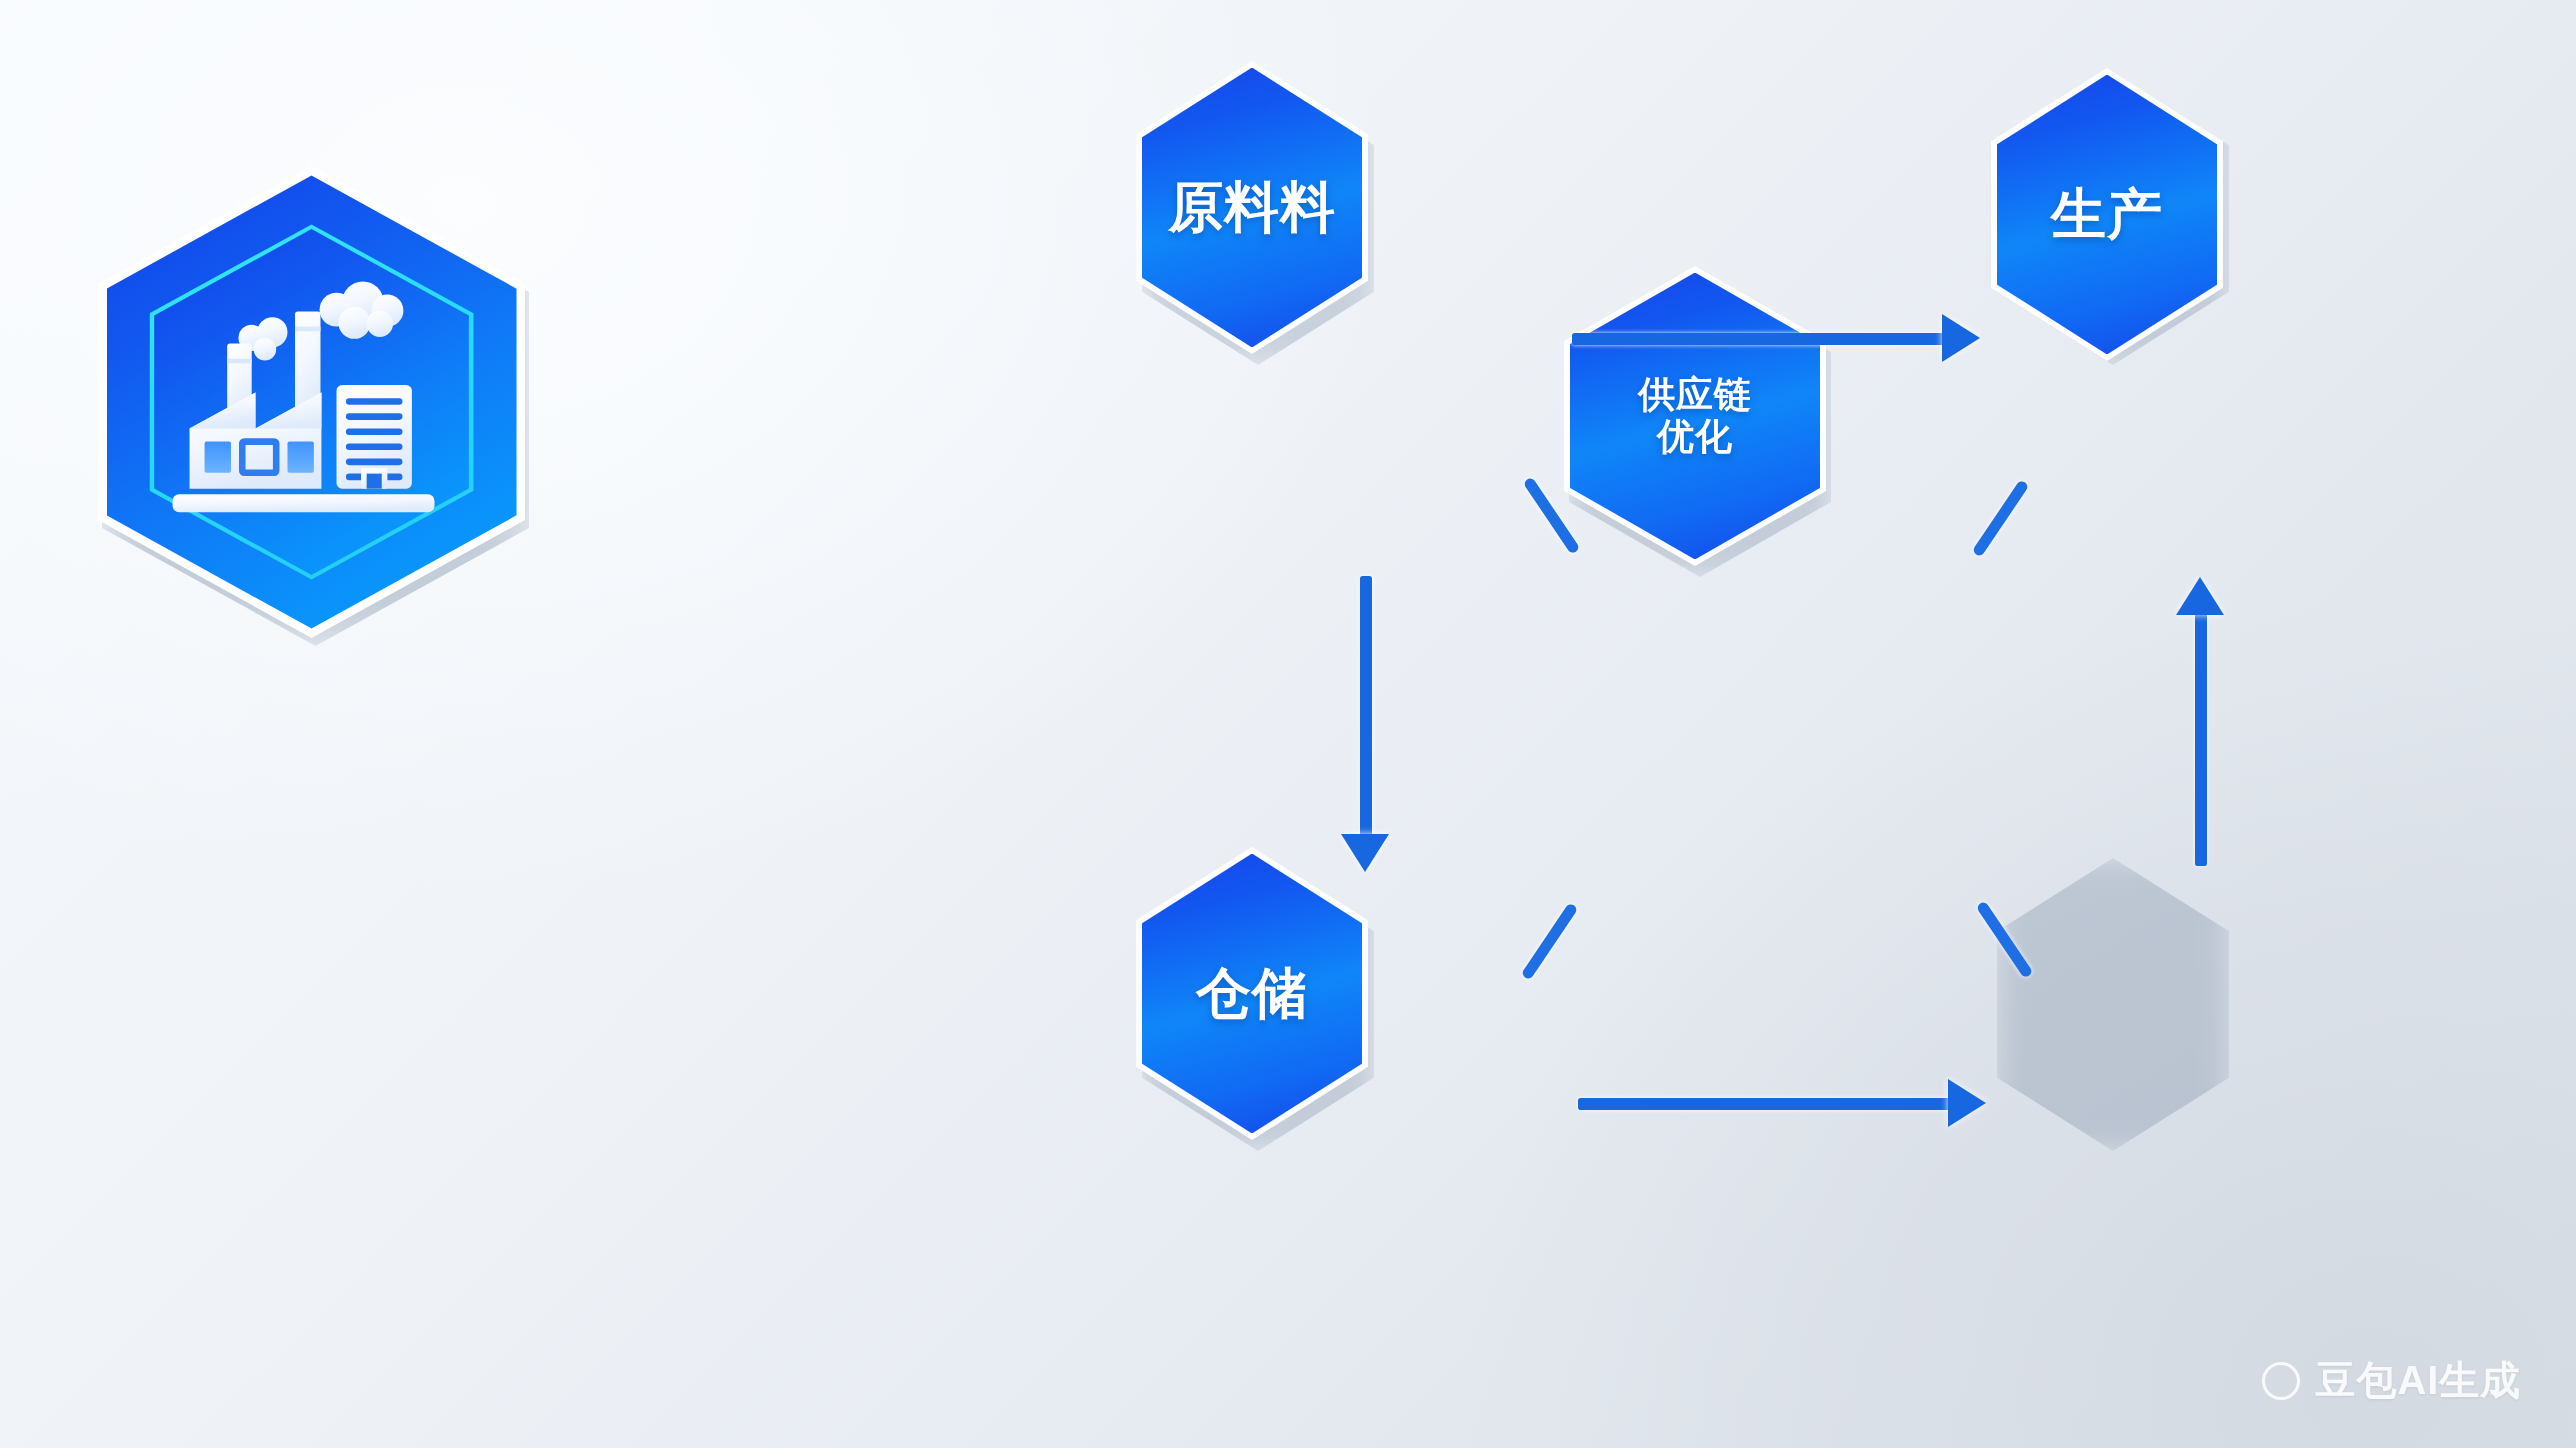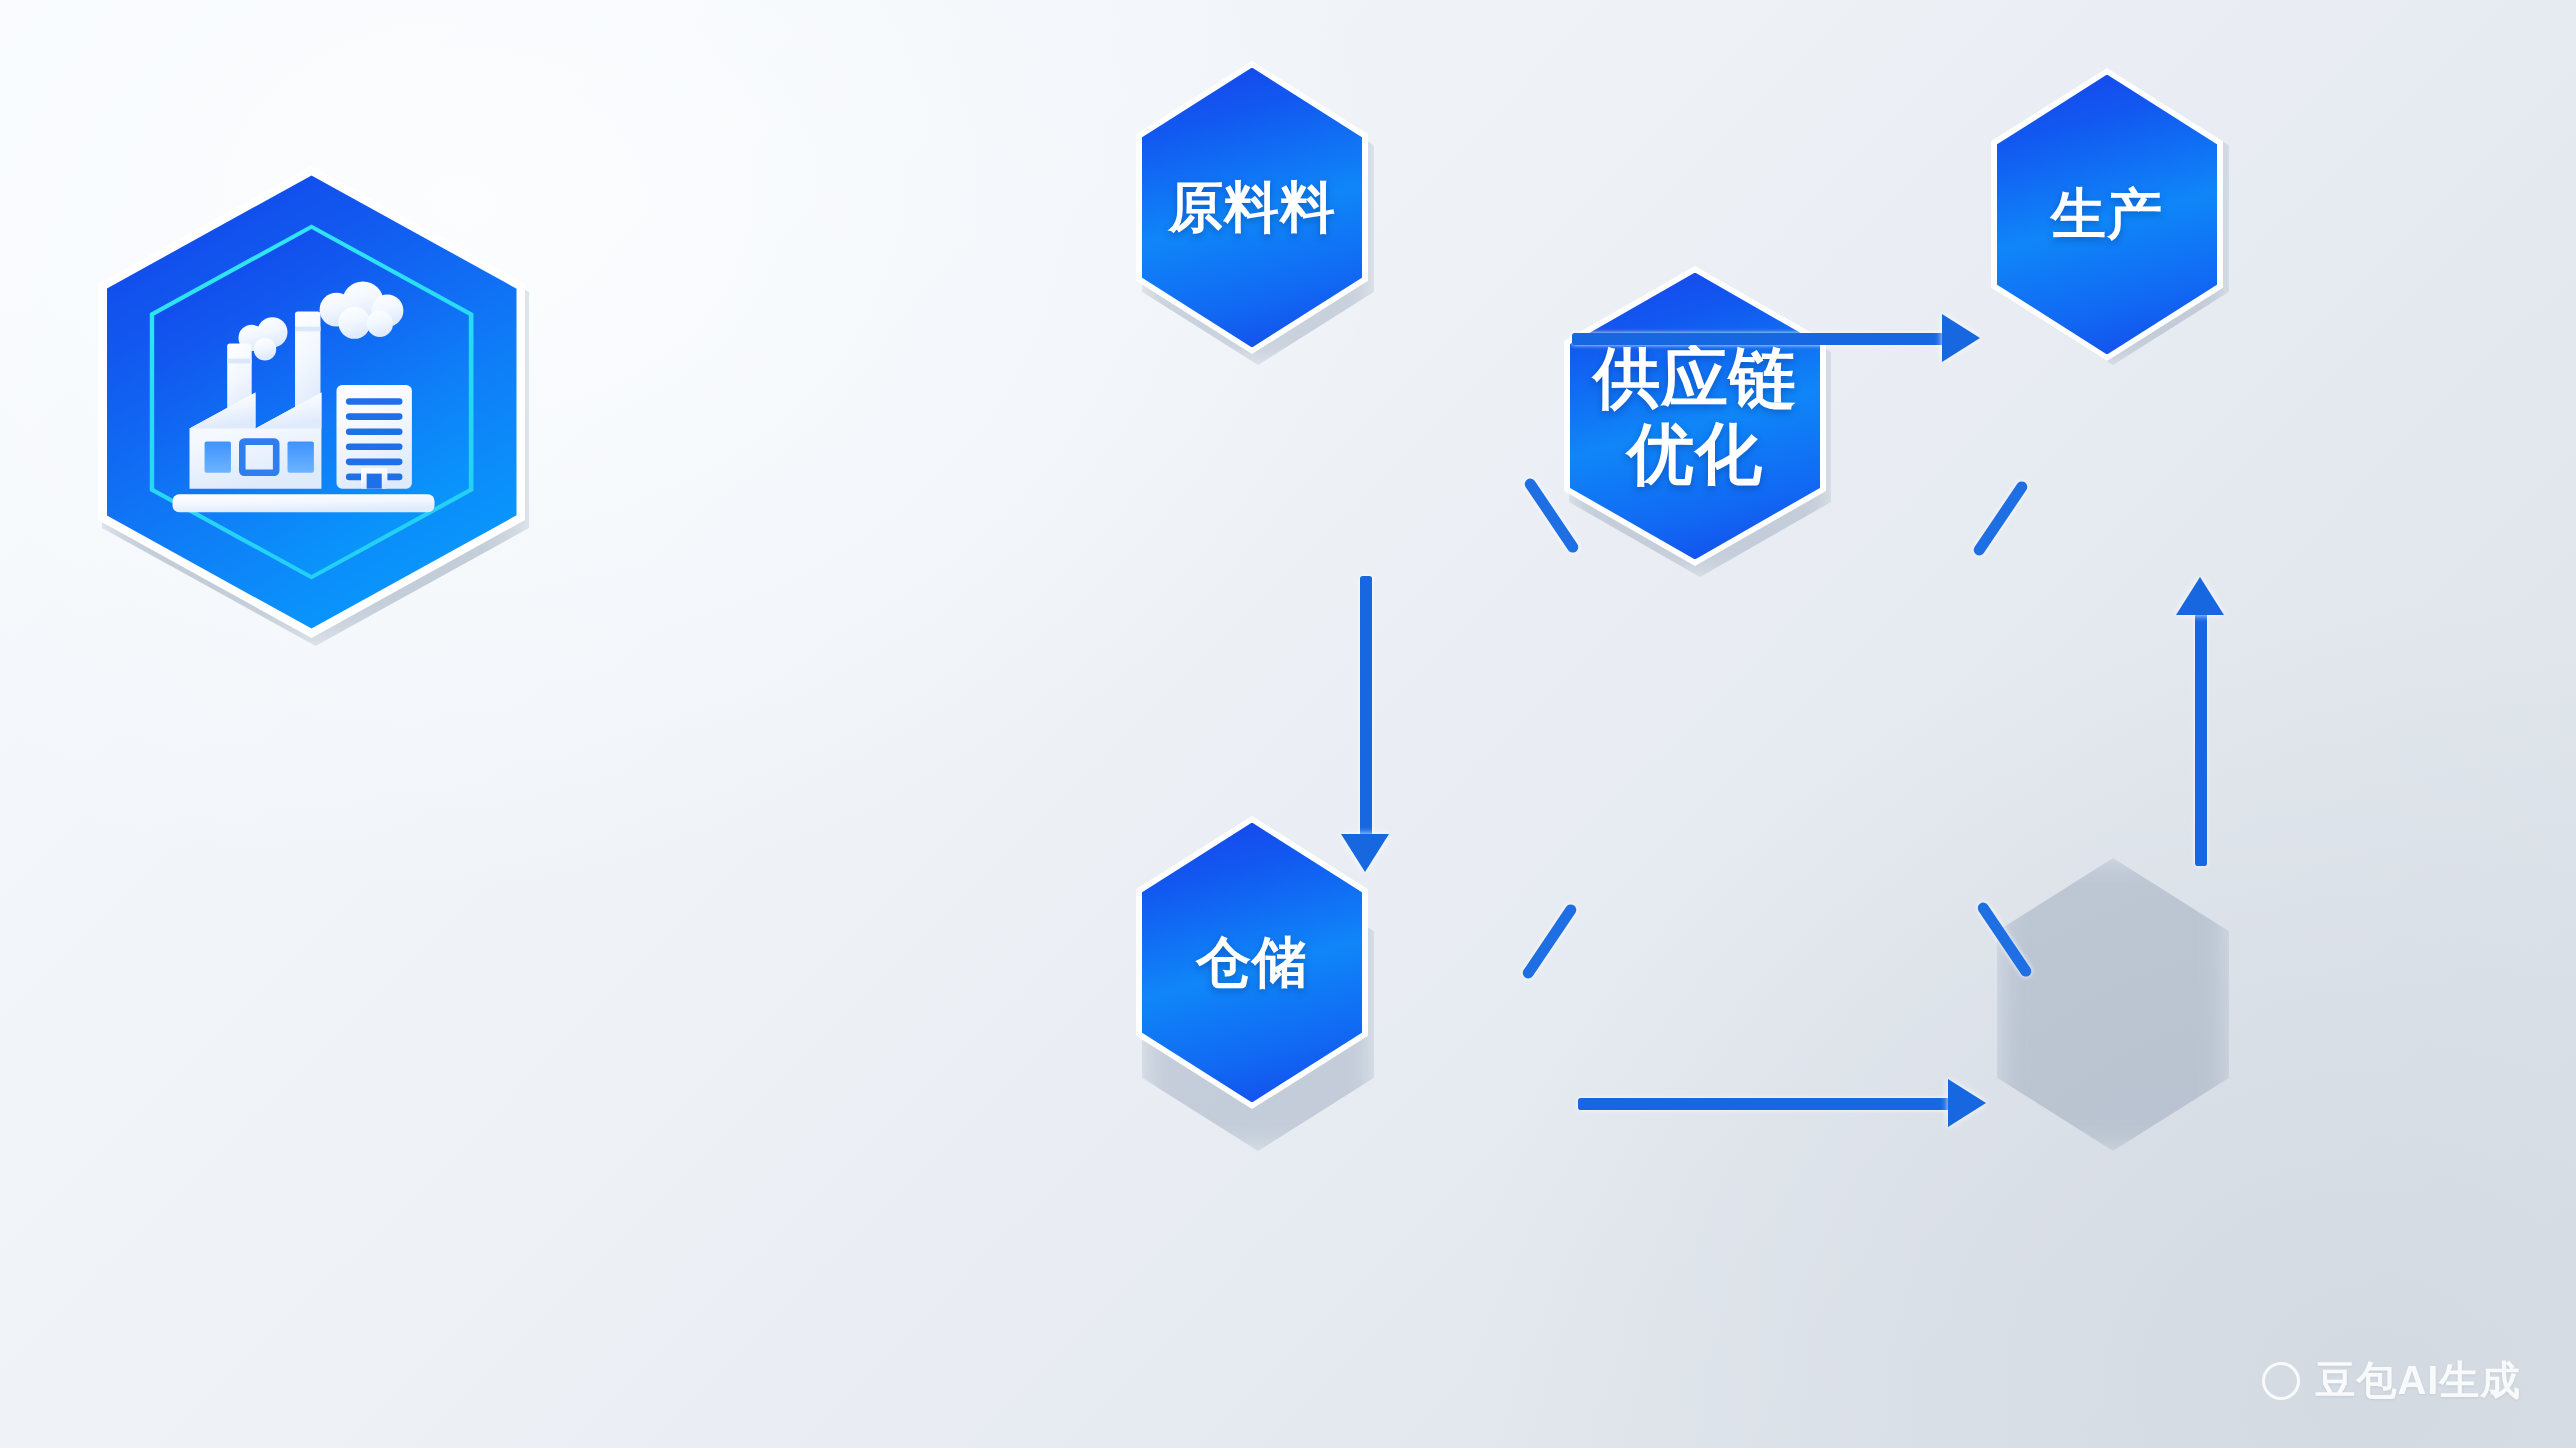--- a/index.html
+++ b/index.html
@@ -109,7 +109,7 @@
     white-space: pre-line;
     user-select: none;
   }
-  .node-label.two-line { font-size: 67px; }
+  .node-label.two-line { font-size: 37px; }
 
   
   #node-raw     { left: 1136px; top: 61px; }

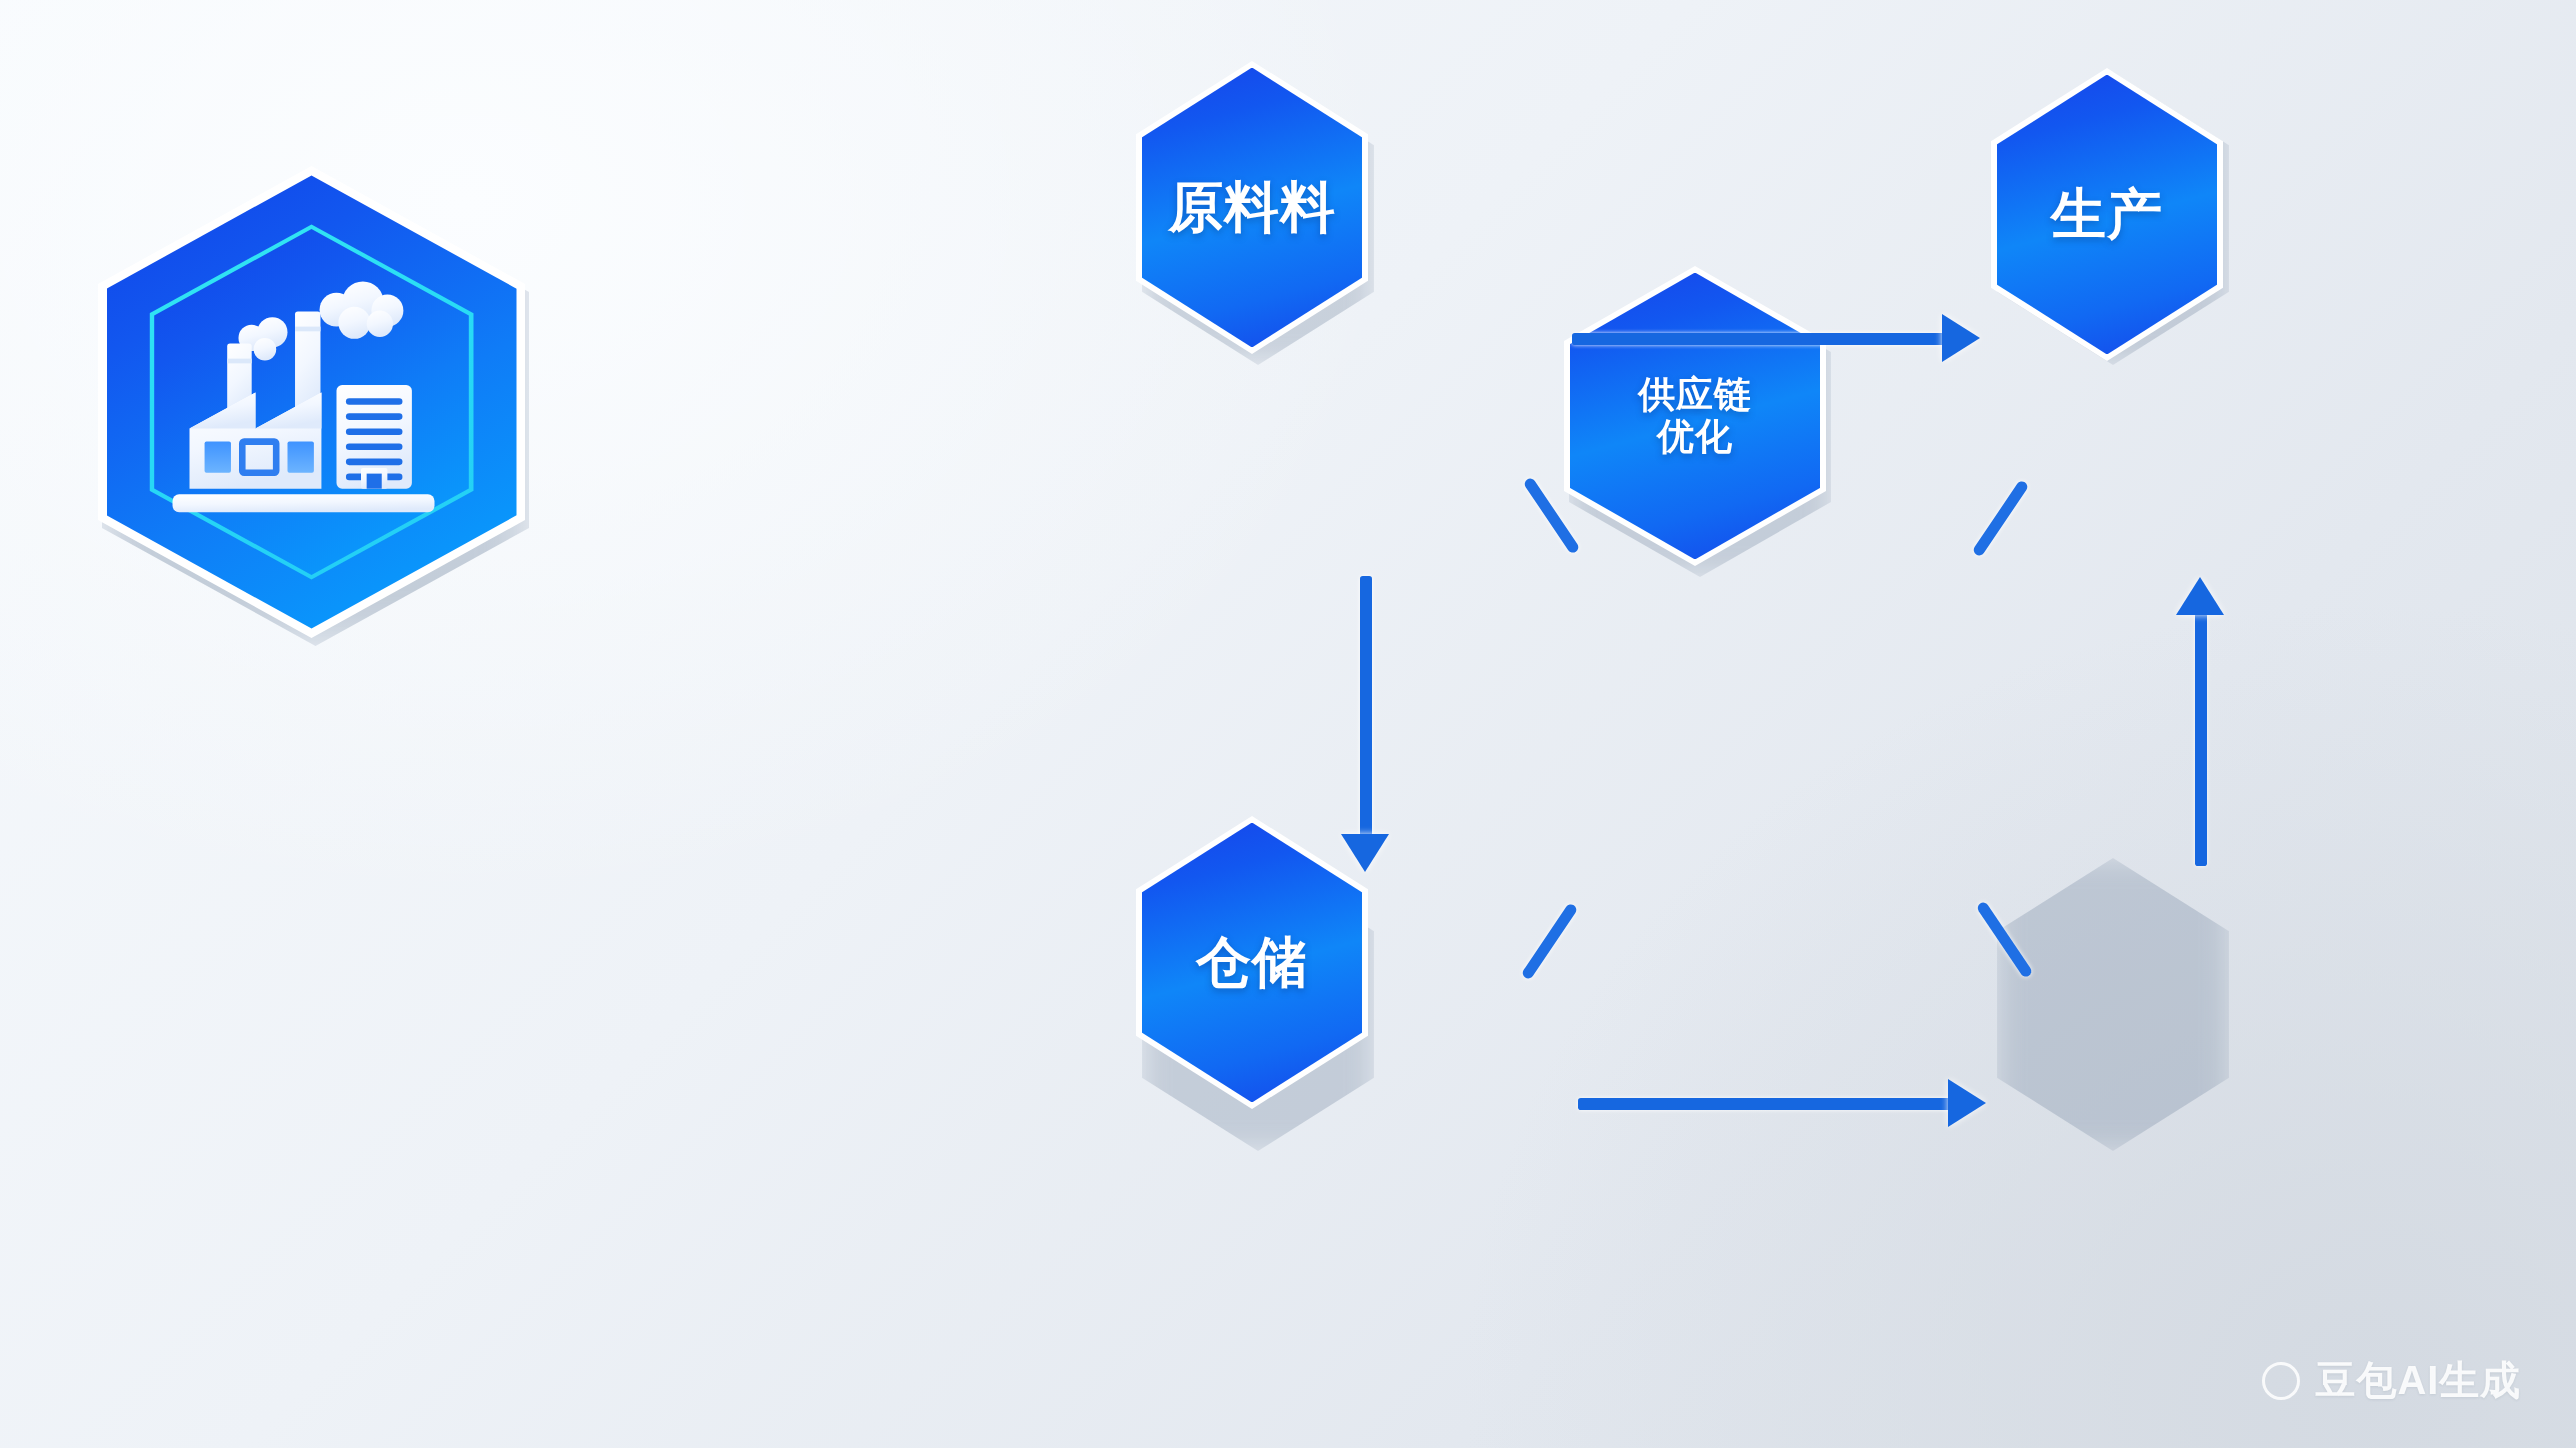--- a/index.html
+++ b/index.html
@@ -115,7 +115,7 @@
   #node-raw     { left: 1136px; top: 61px; }
   #node-prod    { left: 1991px; top: 68px; }
   #node-center  { left: 1564px; top: 266px; width: 262px; height: 300px; }
-  #node-ware    { left: 1136px; top: 816px; }
+  #node-ware    { left: 1136px; top: 847px; }
   #node-logi    { left: 1991px; top: 847px; }
 
   

